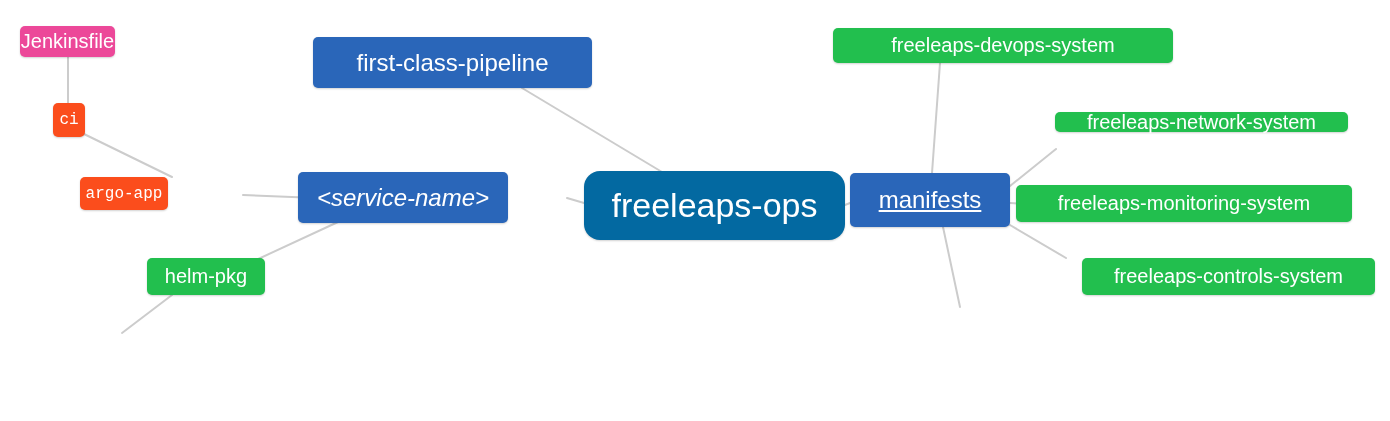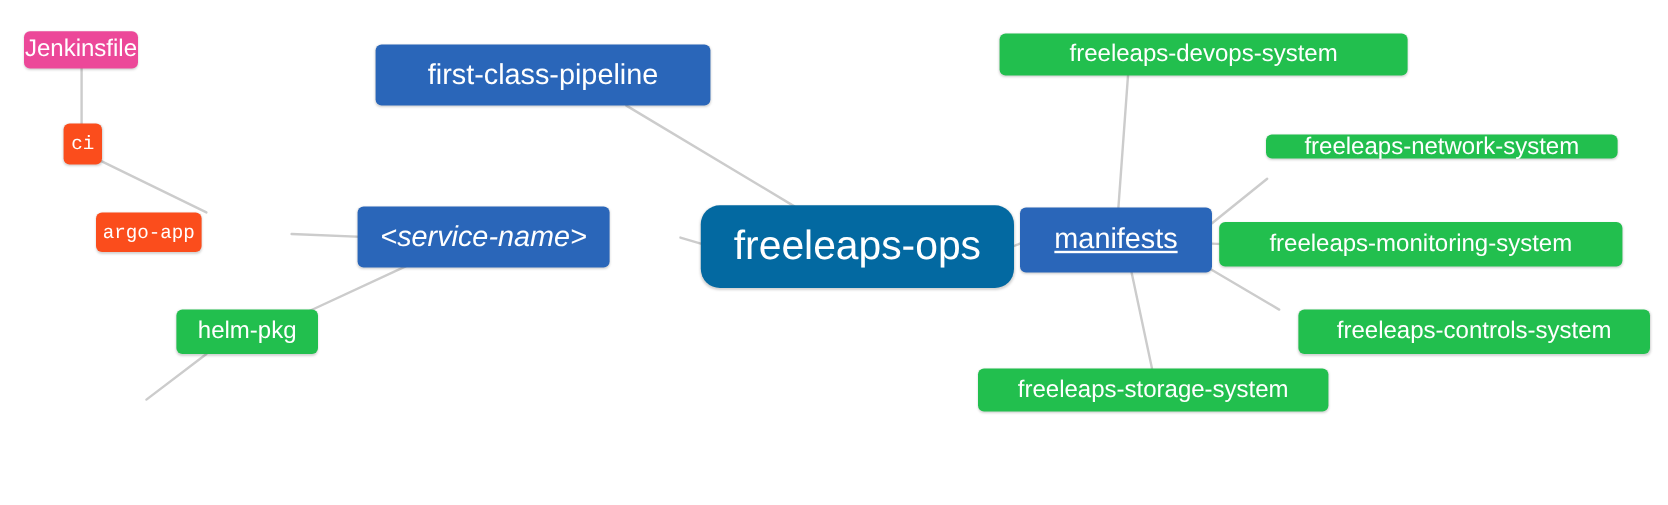--- a/index.html
+++ b/index.html
@@ -94,7 +94,6 @@
   <div class="node lv-green n-network">freeleaps-network-system</div>
   <div class="node lv-green n-monitoring">freeleaps-monitoring-system</div>
   <div class="node lv-green n-controls">freeleaps-controls-system</div>
-  <div class="node lv-green n-storage">freeleaps-storage-system</div>
 
 </div>
 

